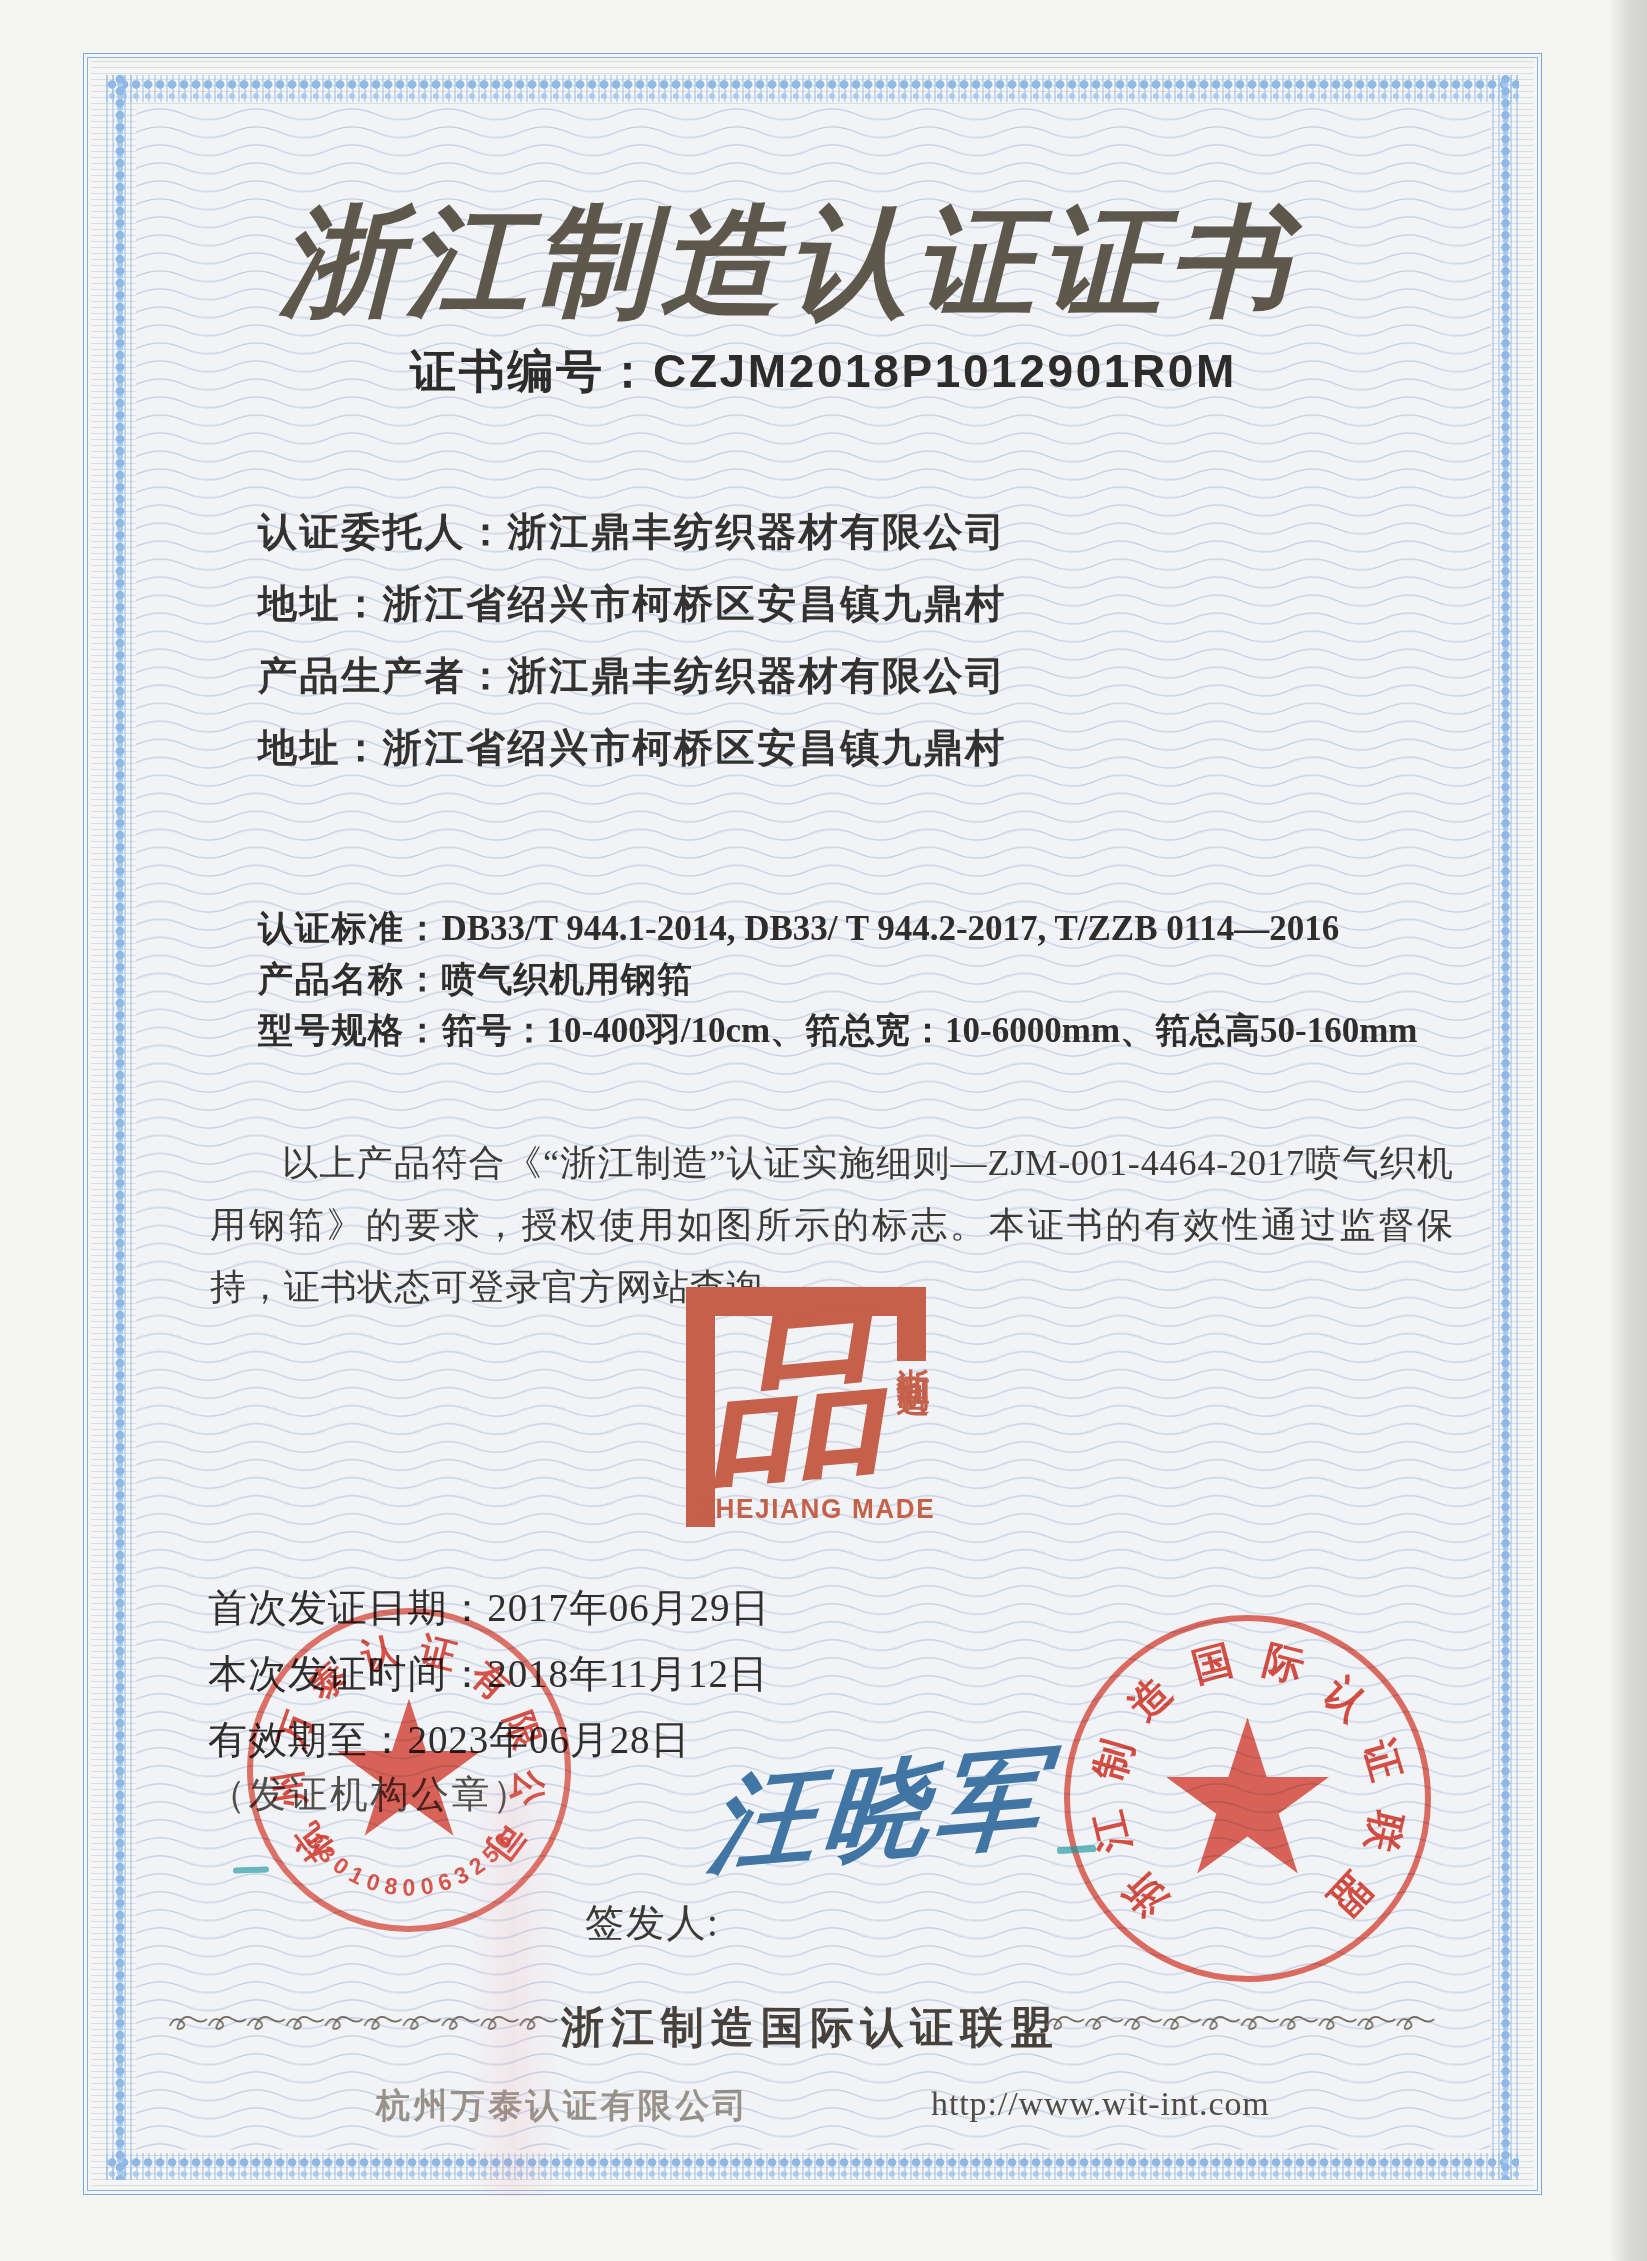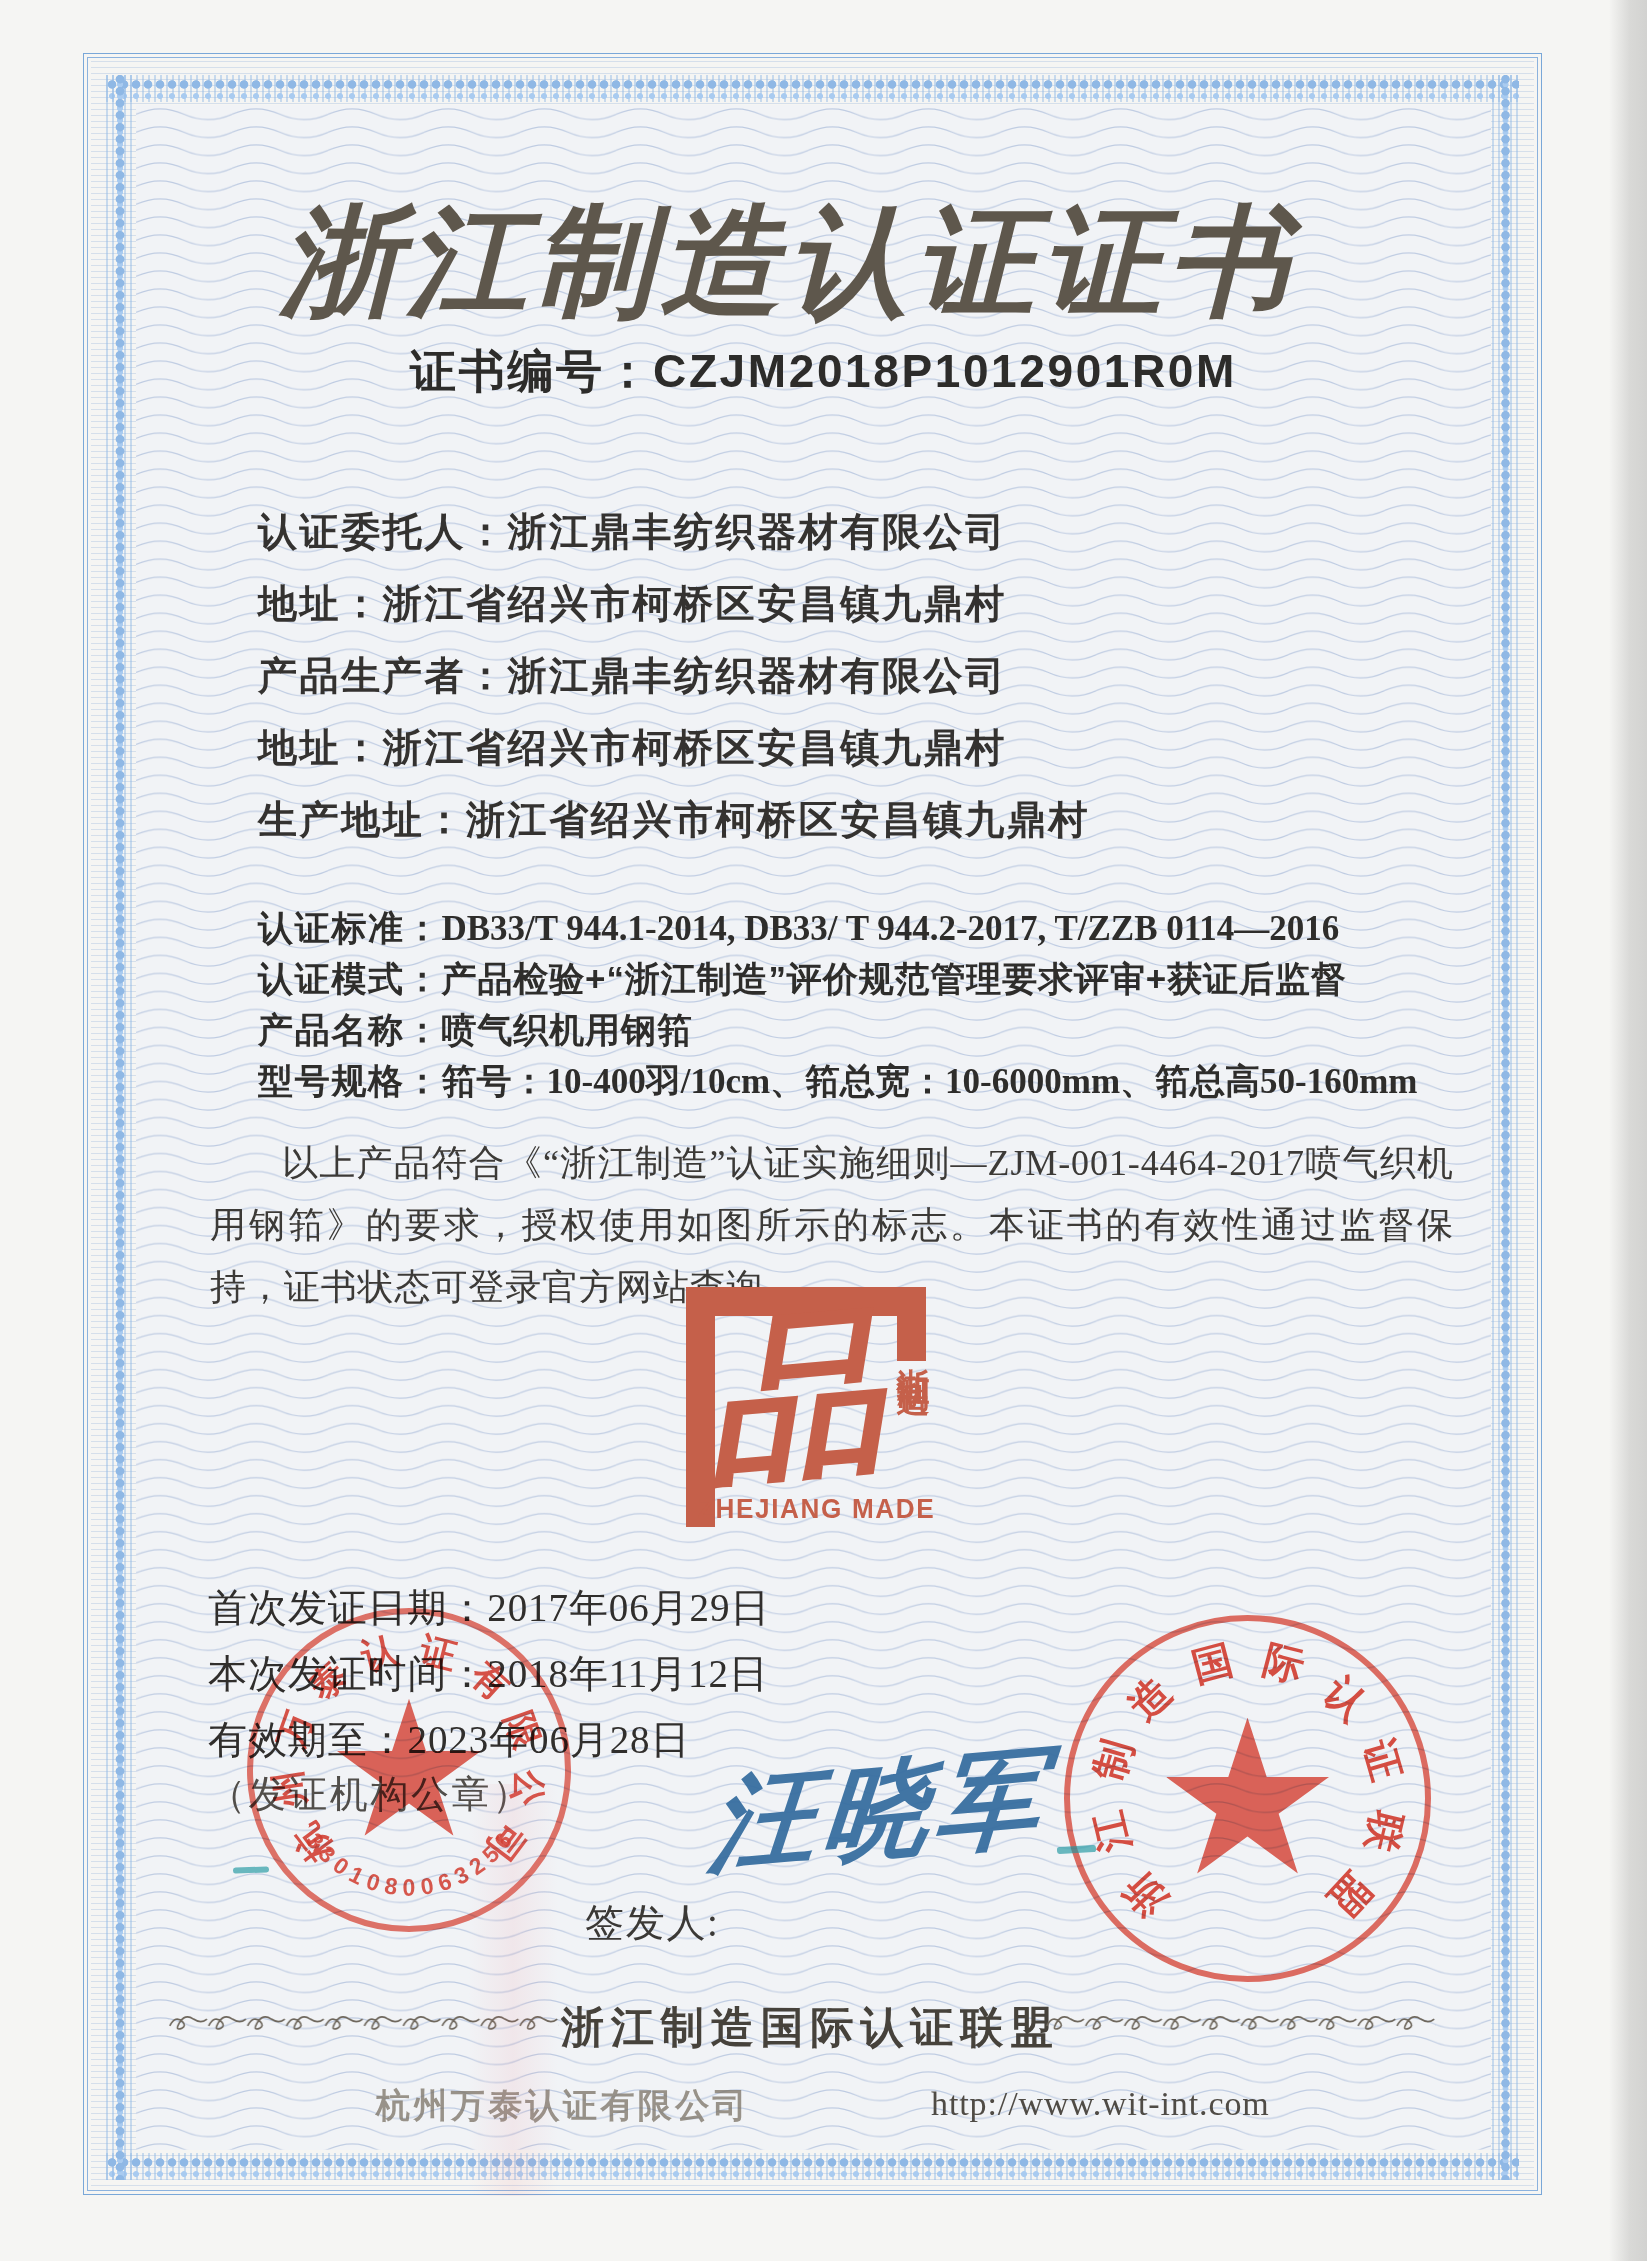--- a/index.html
+++ b/index.html
@@ -144,7 +144,6 @@
     <div>地址：浙江省绍兴市柯桥区安昌镇九鼎村</div>
     <div>产品生产者：浙江鼎丰纺织器材有限公司</div>
     <div>地址：浙江省绍兴市柯桥区安昌镇九鼎村</div>
-    <div>生产地址：浙江省绍兴市柯桥区安昌镇九鼎村</div>
   </div>
 
   <div class="abs" id="spec-block">

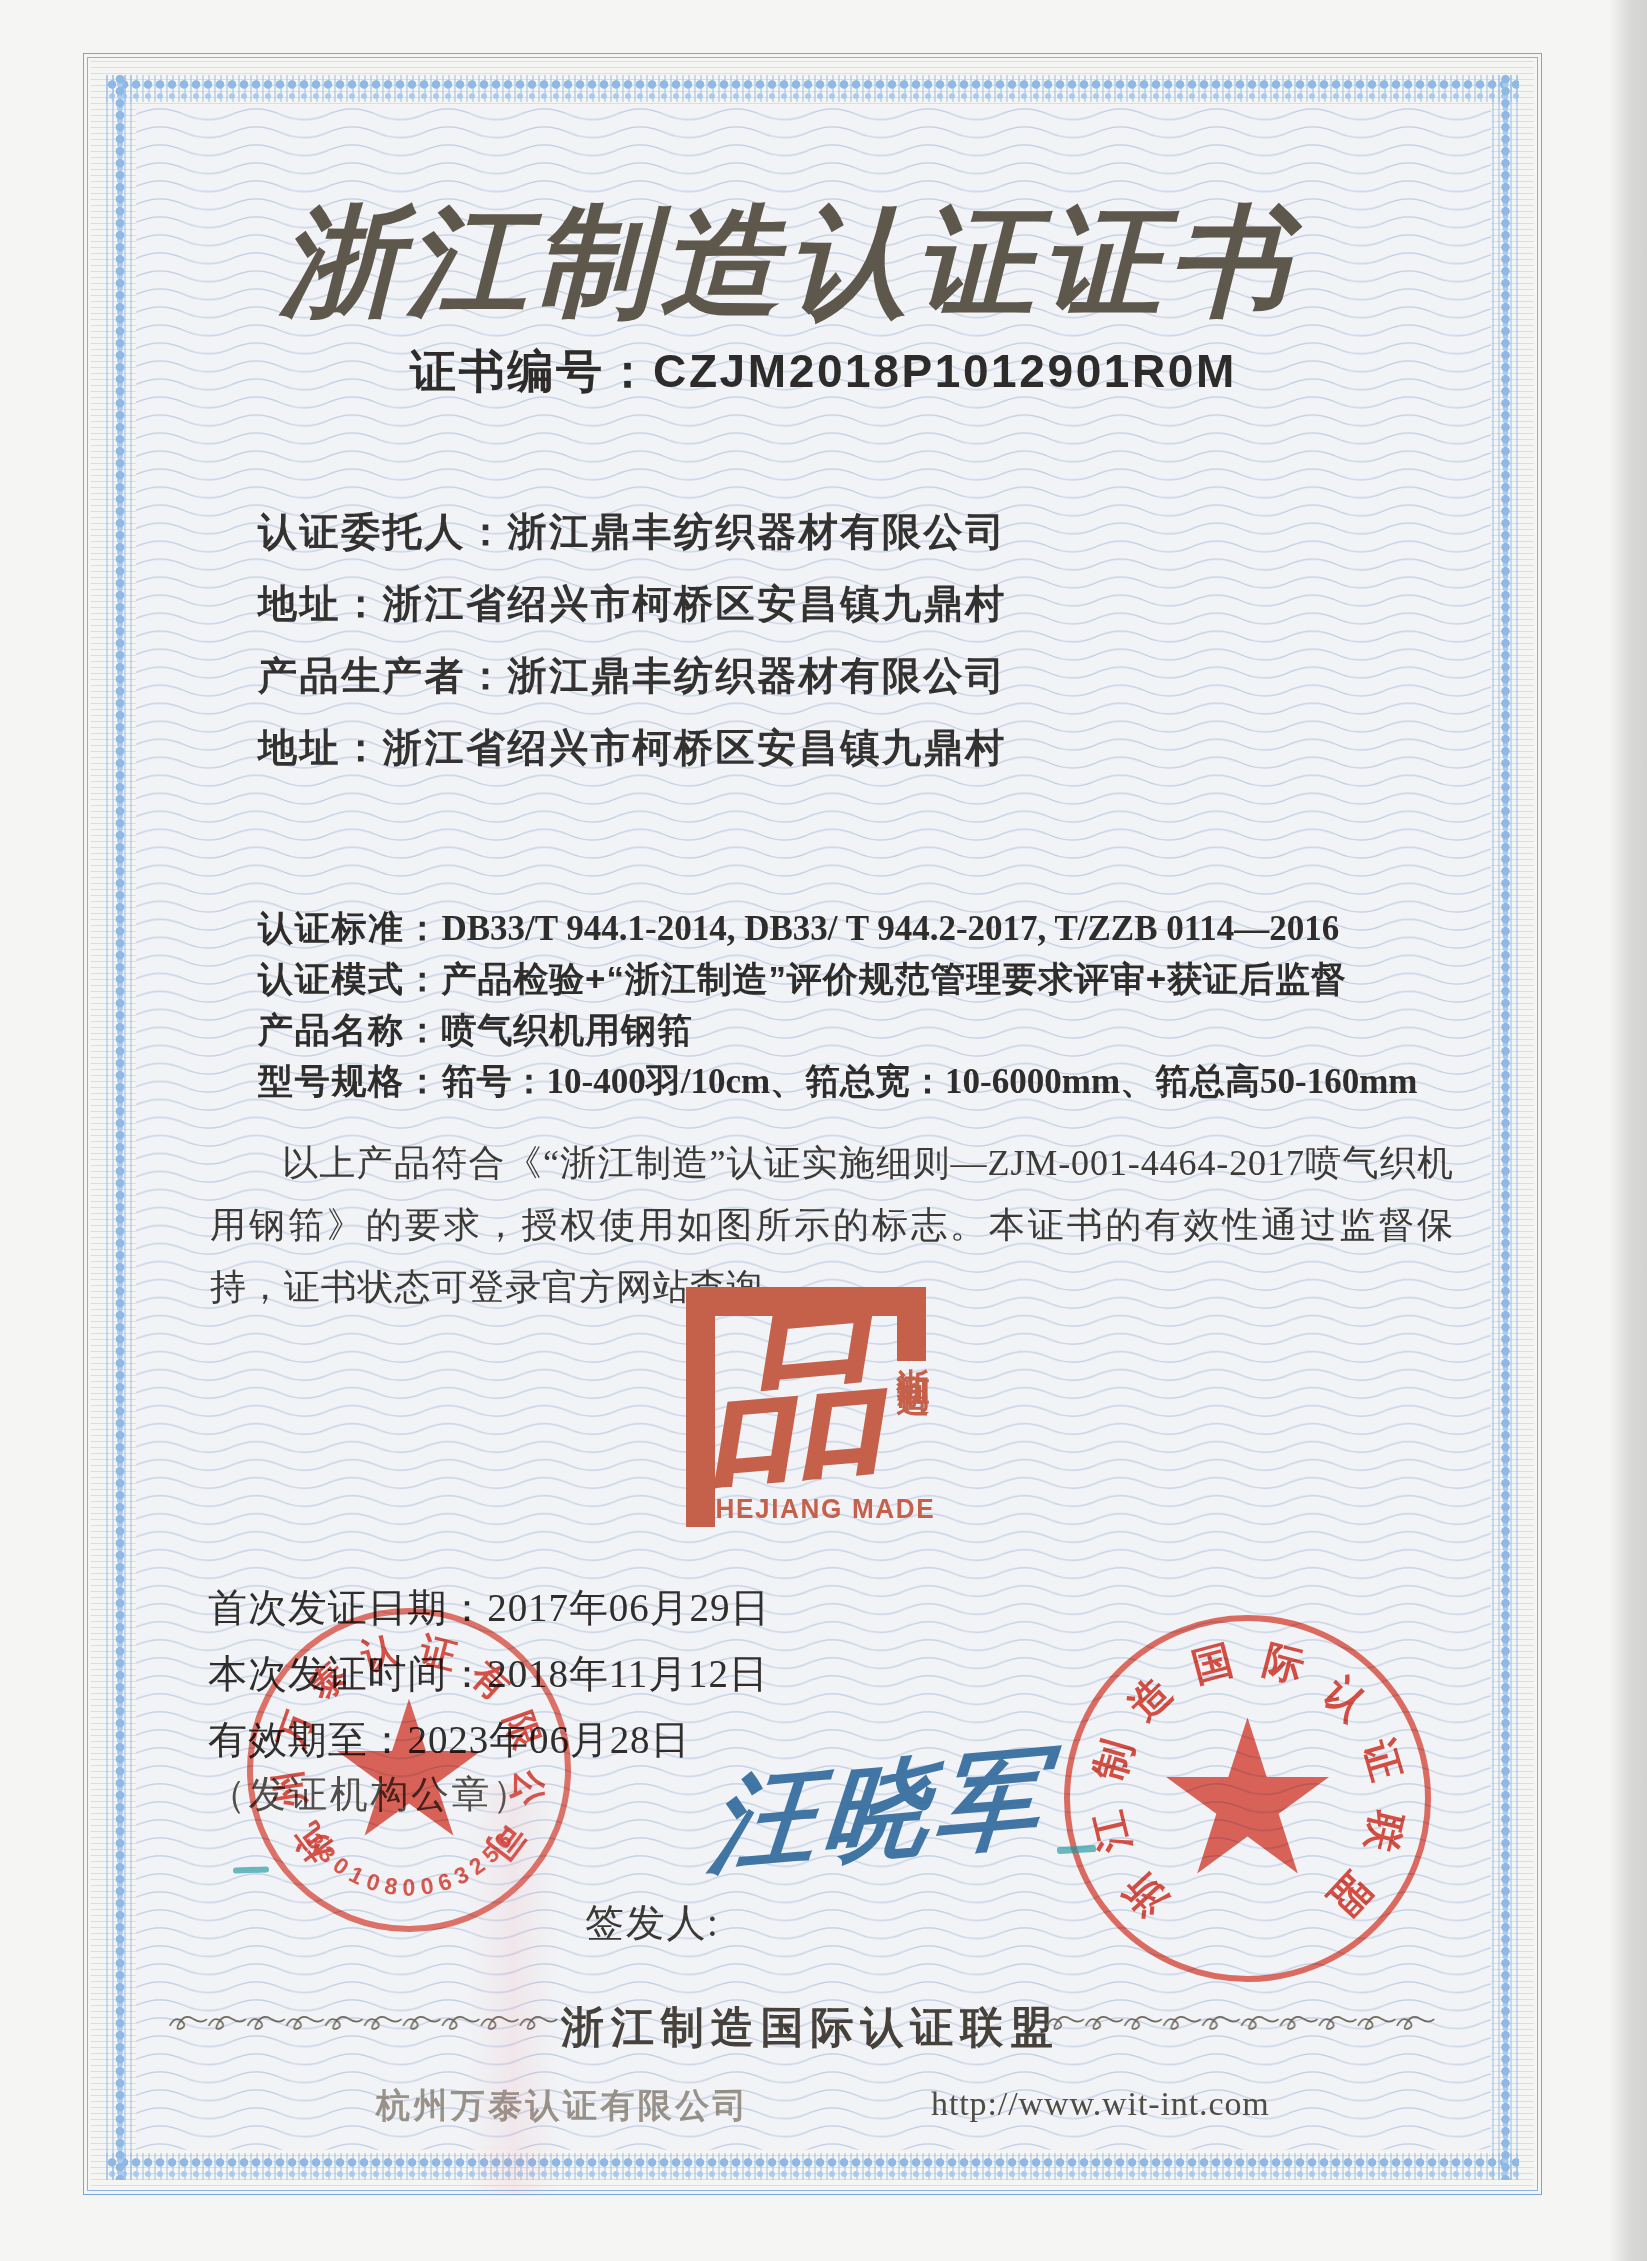--- a/index.html
+++ b/index.html
@@ -149,9 +149,6 @@
   <div class="abs" id="spec-block">
     <div>
       <span class="lbl">认证标准：</span><span class="val-serif">DB33/T 944.1-2014, DB33/ T 944.2-2017, T/ZZB 0114—2016</span>
-    </div>
-    <div>
-      <span class="lbl">认证模式：</span><span class="val-hei">产品检验+“浙江制造”评价规范管理要求评审+获证后监督</span>
     </div>
     <div>
       <span class="lbl">产品名称：</span><span class="val-hei">喷气织机用钢筘</span>

